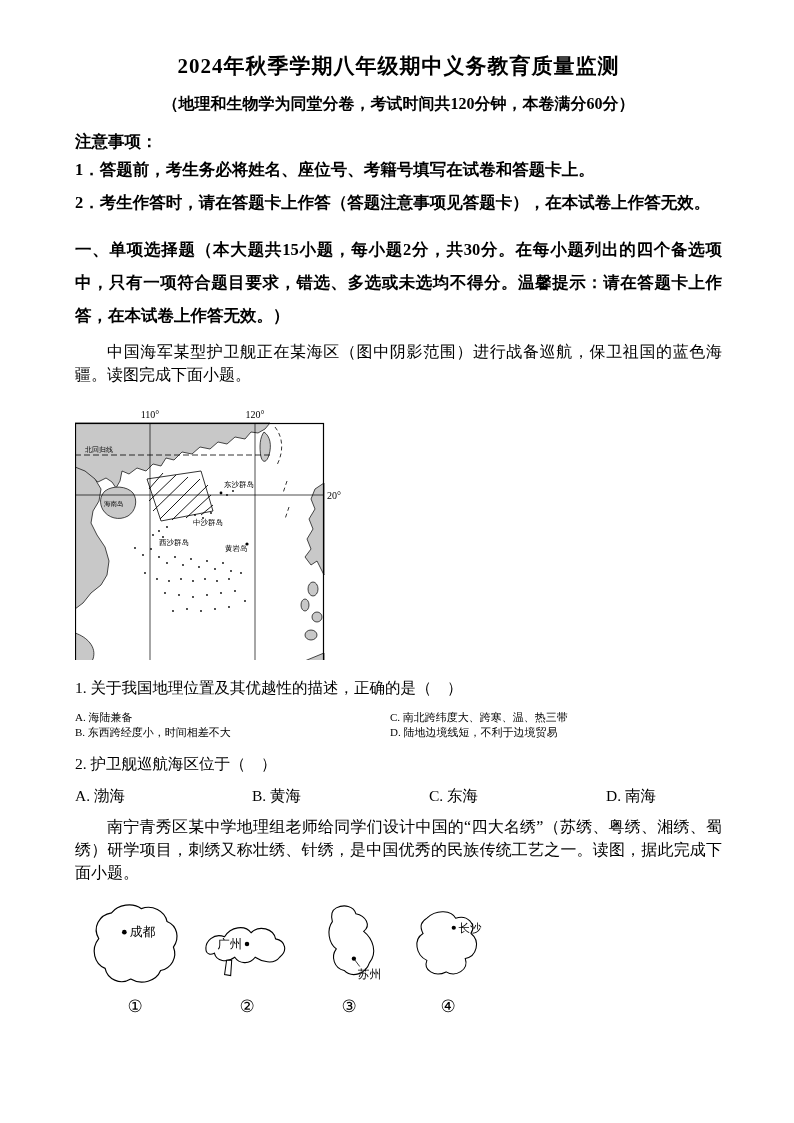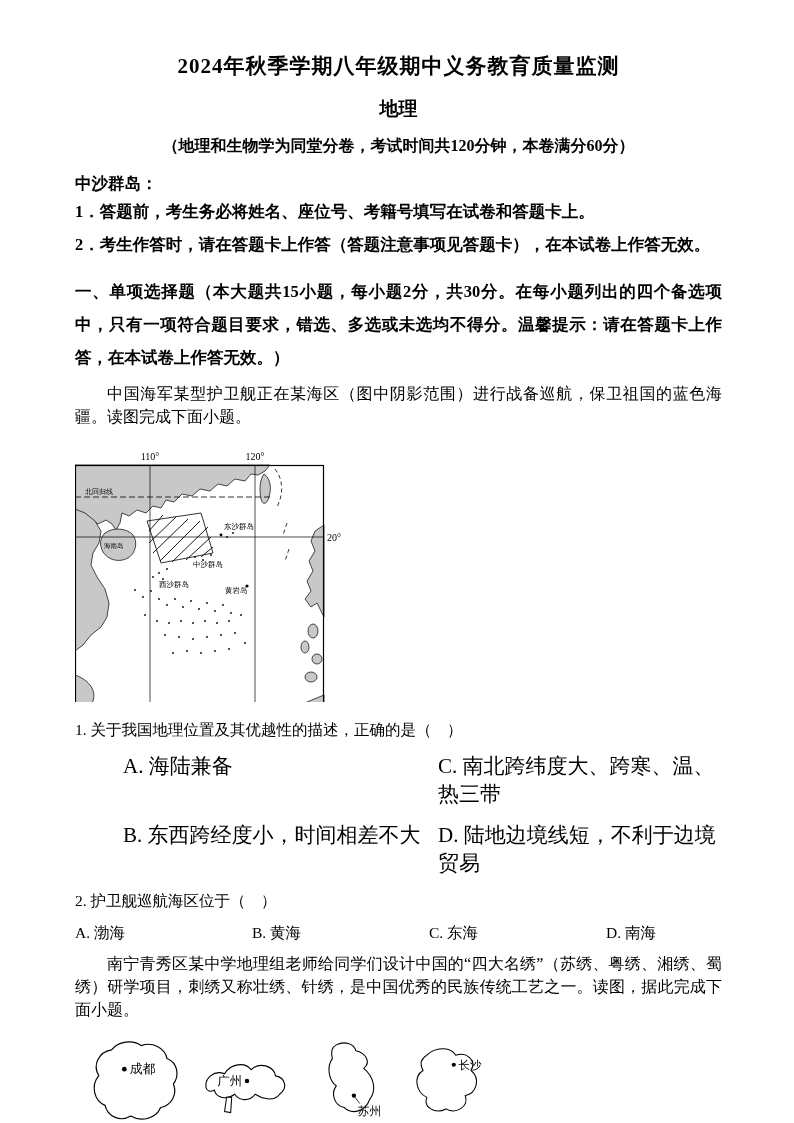--- a/index.html
+++ b/index.html
@@ -29,7 +29,6 @@
 <div class="page">
 
   <div class="title">2024年秋季学期八年级期中义务教育质量监测</div>
-  <div class="subject">地理</div>
   <div class="meta">（地理和生物学为同堂分卷，考试时间共120分钟，本卷满分60分）</div>
 
   <div class="notice-h">中沙群岛：</div>

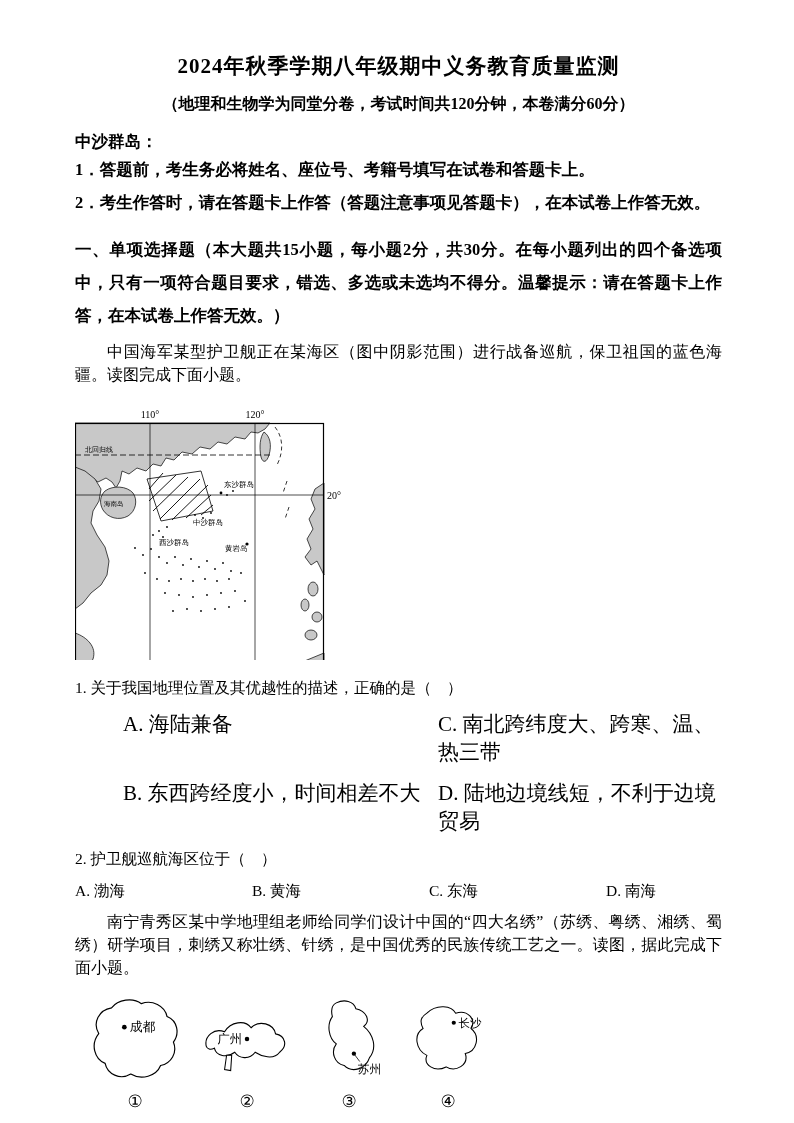--- a/index.html
+++ b/index.html
@@ -31,7 +31,7 @@
   <div class="title">2024年秋季学期八年级期中义务教育质量监测</div>
   <div class="meta">（地理和生物学为同堂分卷，考试时间共120分钟，本卷满分60分）</div>
 
-  <div class="notice-h">中沙群岛：</div>
+  <div class="notice-h">注意事项：</div>
   <div class="notice-line">1．答题前，考生务必将姓名、座位号、考籍号填写在试卷和答题卡上。</div>
   <div class="notice-line">2．考生作答时，请在答题卡上作答（答题注意事项见答题卡），在本试卷上作答无效。</div>
 

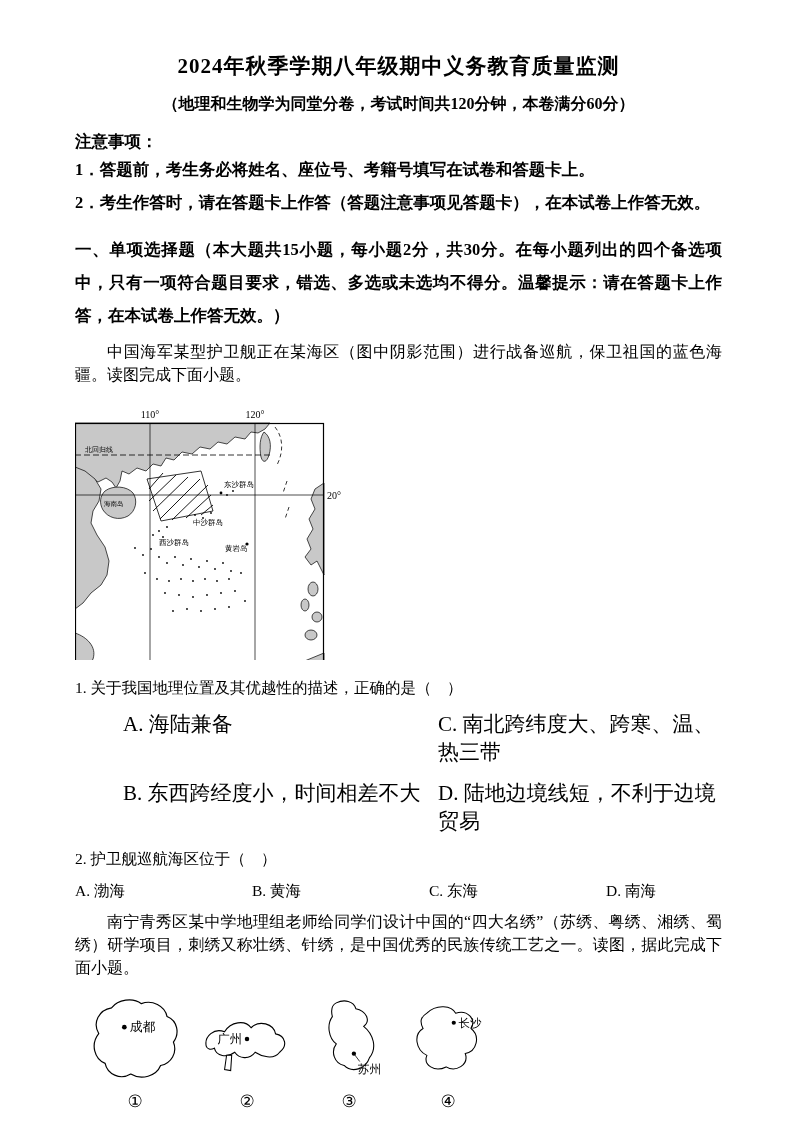--- a/index.html
+++ b/index.html
@@ -14,7 +14,7 @@
   .passage{font-size:16px;font-weight:500;line-height:23px;margin:8px 0 0 0;text-indent:2em;text-align:justify;}
   .figure1{margin:10px 0 6px 0;}
   .question{font-size:15.5px;margin-top:14px;}
-  .options-grid{display:grid;grid-template-columns:315px auto;row-gap:13px;font-size:21px;margin-top:11px;margin-left:48px;}
+  .options-grid{display:grid;grid-template-columns:315px auto;font-size:11px;margin-top:11px;}
   .options-row{display:flex;font-size:15.5px;margin-top:11px;gap:20px;}
   .options-row span{width:157px;}
   .options-row span:last-child{width:auto;}

